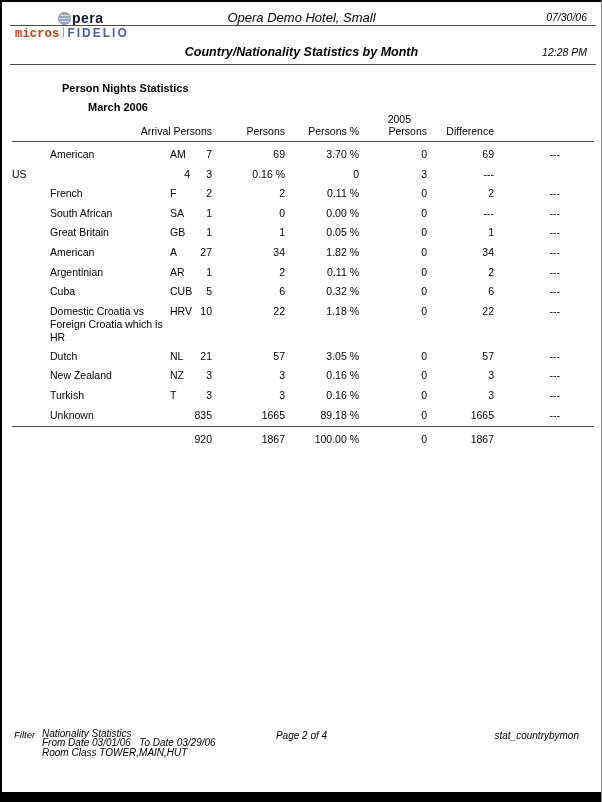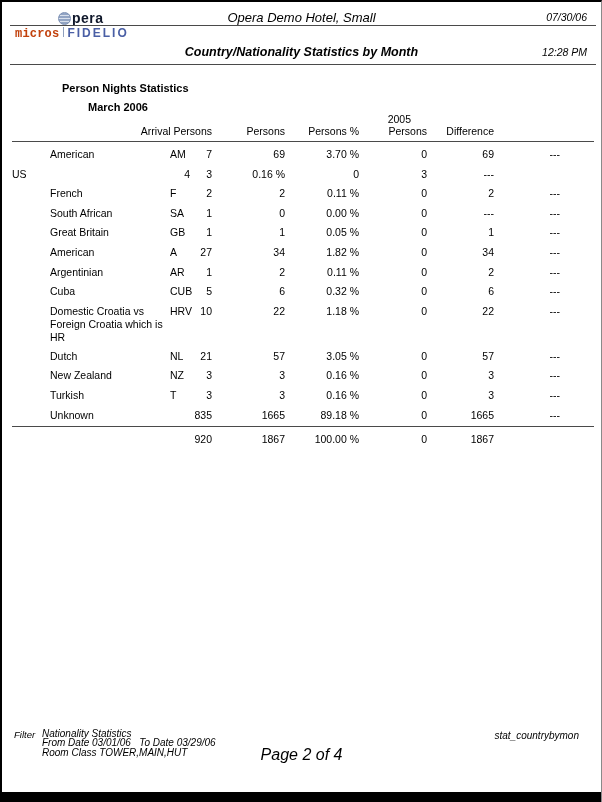--- a/index.html
+++ b/index.html
@@ -63,7 +63,7 @@
   
   .footer-filter-label { left:12px; top:727px; font-style:italic; font-size:9.5px; }
   .footer-filter-lines { left:40px; top:727px; font-style:italic; font-size:10px; line-height:9.4px; }
-  .footer-page { top:728px; left:0; width:100%; text-align:center; font-style:italic; font-size:16px;margin-top:16px; }
+  .footer-page { top:728px; left:0; width:100%; text-align:center; font-style:italic; font-size:10px; }
   .footer-code { top:728px; right:22px; font-style:italic; font-size:10px; }
 
   .bottom-bar { left:0; bottom:0; width:100%; height:10px; background:#000; }

